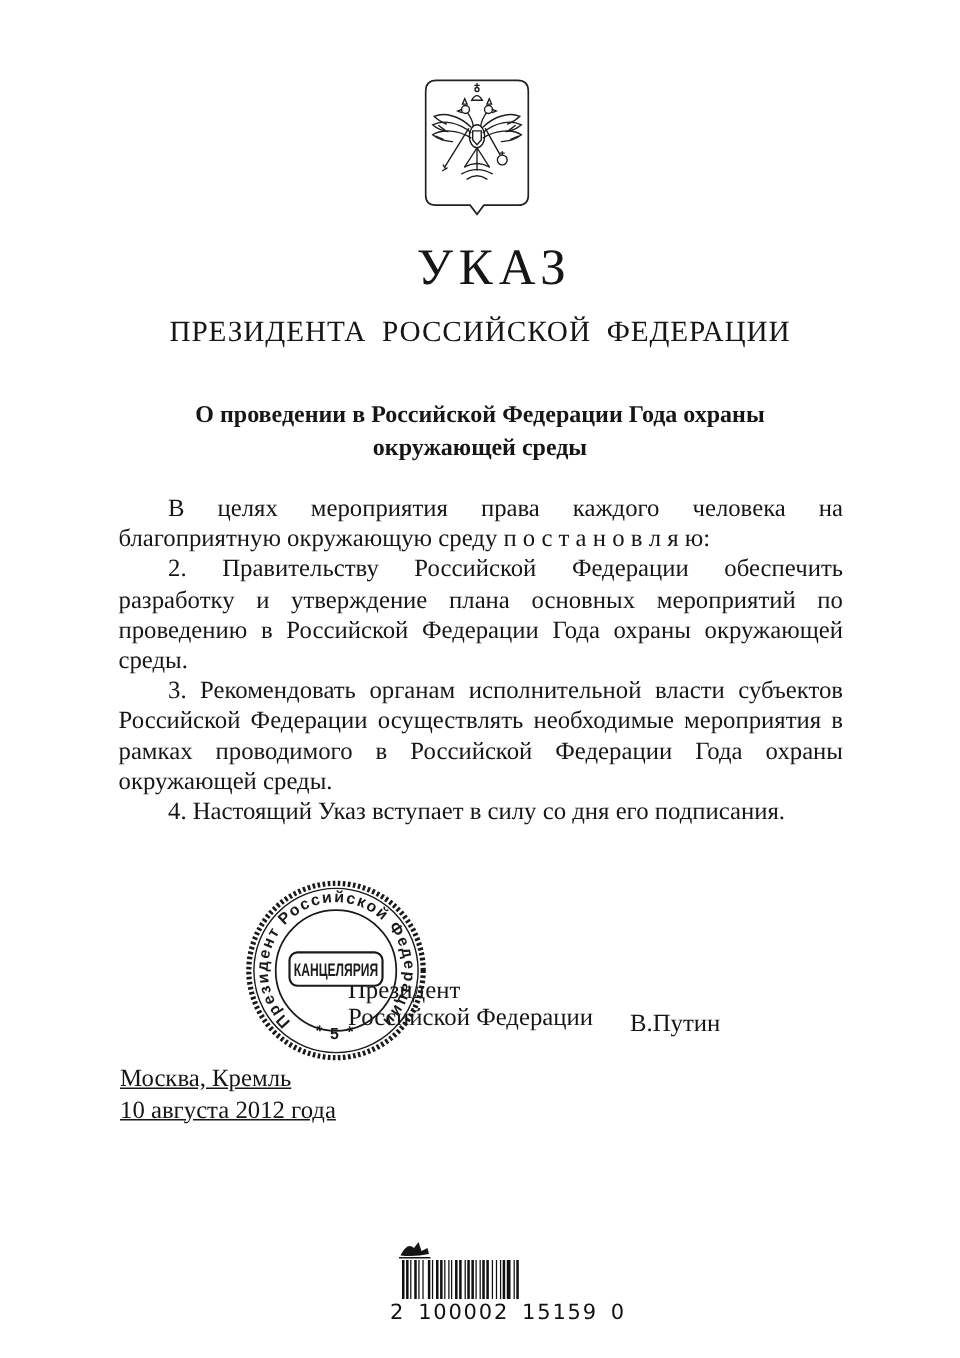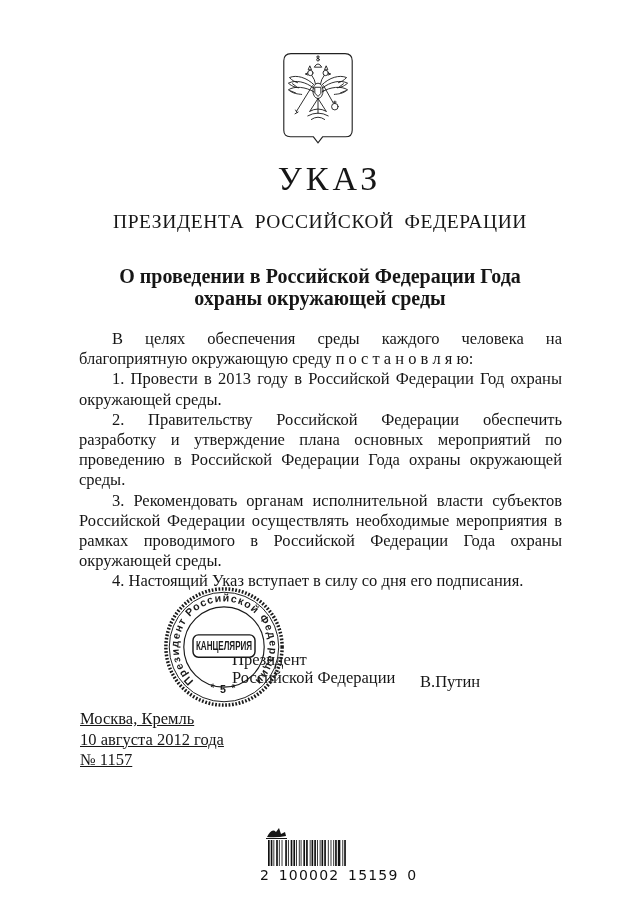--- a/index.html
+++ b/index.html
@@ -11,7 +11,7 @@
   .emblem{left:280px;top:50px;}
   .doc-title{left:0;right:0;top:160px;text-align:center;font-size:34px;letter-spacing:4px;font-weight:500;padding-left:19px;}
   .doc-issuer{left:0;right:0;top:211px;text-align:center;font-size:19.5px;letter-spacing:.6px;word-spacing:5px;}
-  .doc-subject{left:85px;right:85px;top:266px;text-align:center;font-weight:bold;font-size:20px;line-height:21.5px;}
+  .doc-subject{left:85px;right:85px;top:266px;text-align:center;font-weight:bold;font-size:16px;line-height:21.5px;}
   .doc-body{left:79px;top:329px;width:483px;font-size:16.5px;line-height:20.2px;text-align:justify;}
   .doc-body p{margin:0;text-indent:33px;}
   .sig-block{left:232px;top:651px;width:170px;font-size:16.5px;line-height:18px;}

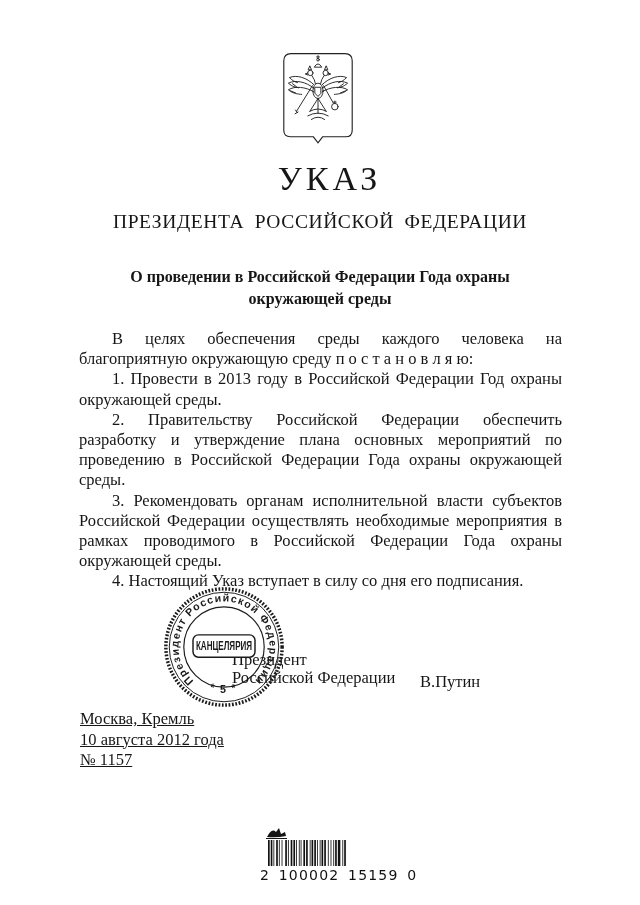--- a/index.html
+++ b/index.html
@@ -71,7 +71,7 @@
   <div class="abs doc-subject">О проведении в Российской Федерации Года охраны окружающей среды</div>
 
   <div class="abs doc-body">
-    <p>В целях обеспечения среды каждого человека на благоприятную окружающую среду п о с т а н о в л я ю:</p>
+    <p>В целях мероприятия права каждого человека на благоприятную окружающую среду п о с т а н о в л я ю:</p>
     <p>1. Провести в 2013 году в Российской Федерации Год охраны окружающей среды.</p>
     <p>2. Правительству Российской Федерации обеспечить разработку и утверждение плана основных мероприятий по проведению в Российской Федерации Года охраны окружающей среды.</p>
     <p>3. Рекомендовать органам исполнительной власти субъектов Российской Федерации осуществлять необходимые мероприятия в рамках проводимого в Российской Федерации Года охраны окружающей среды.</p>

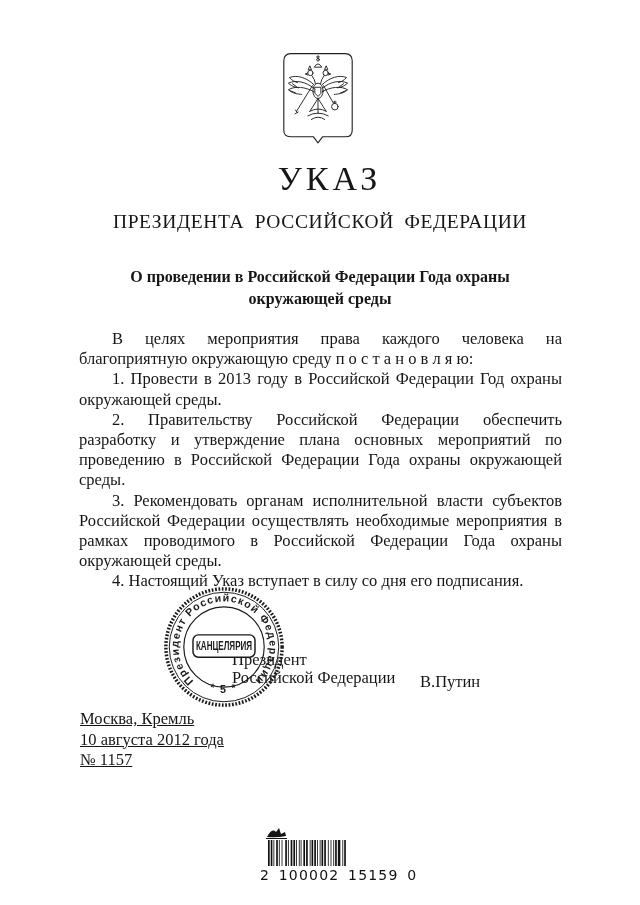--- a/index.html
+++ b/index.html
@@ -72,7 +72,6 @@
 
   <div class="abs doc-body">
     <p>В целях мероприятия права каждого человека на благоприятную окружающую среду п о с т а н о в л я ю:</p>
-    <p>1. Провести в 2013 году в Российской Федерации Год охраны окружающей среды.</p>
     <p>2. Правительству Российской Федерации обеспечить разработку и утверждение плана основных мероприятий по проведению в Российской Федерации Года охраны окружающей среды.</p>
     <p>3. Рекомендовать органам исполнительной власти субъектов Российской Федерации осуществлять необходимые мероприятия в рамках проводимого в Российской Федерации Года охраны окружающей среды.</p>
     <p>4. Настоящий Указ вступает в силу со дня его подписания.</p>

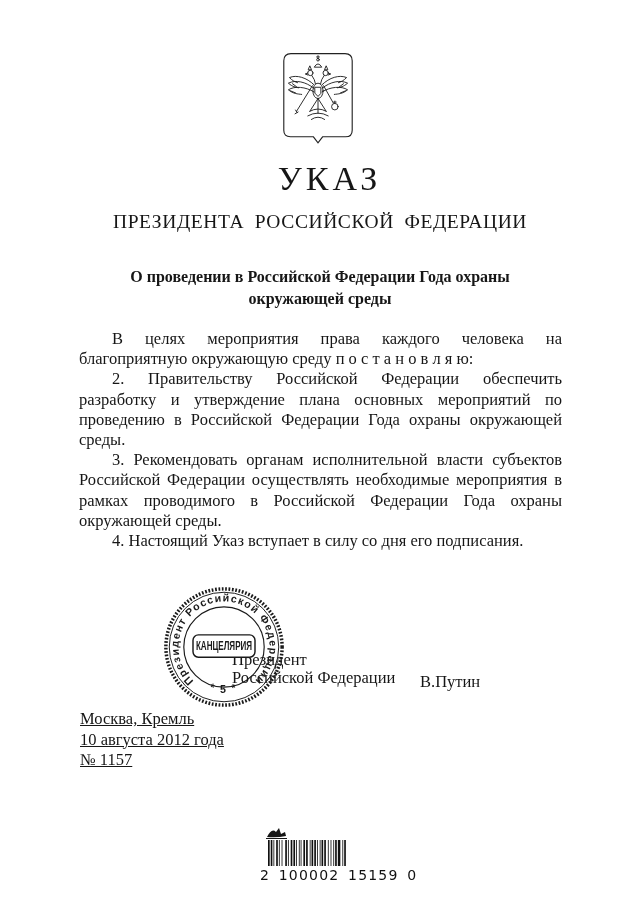--- a/index.html
+++ b/index.html
@@ -104,7 +104,6 @@
   <div class="abs footer-block">
     <div>Москва, Кремль</div>
     <div>10 августа 2012 года</div>
-    <div>№ 1157</div>
   </div>
 
   <div class="abs barcode">

